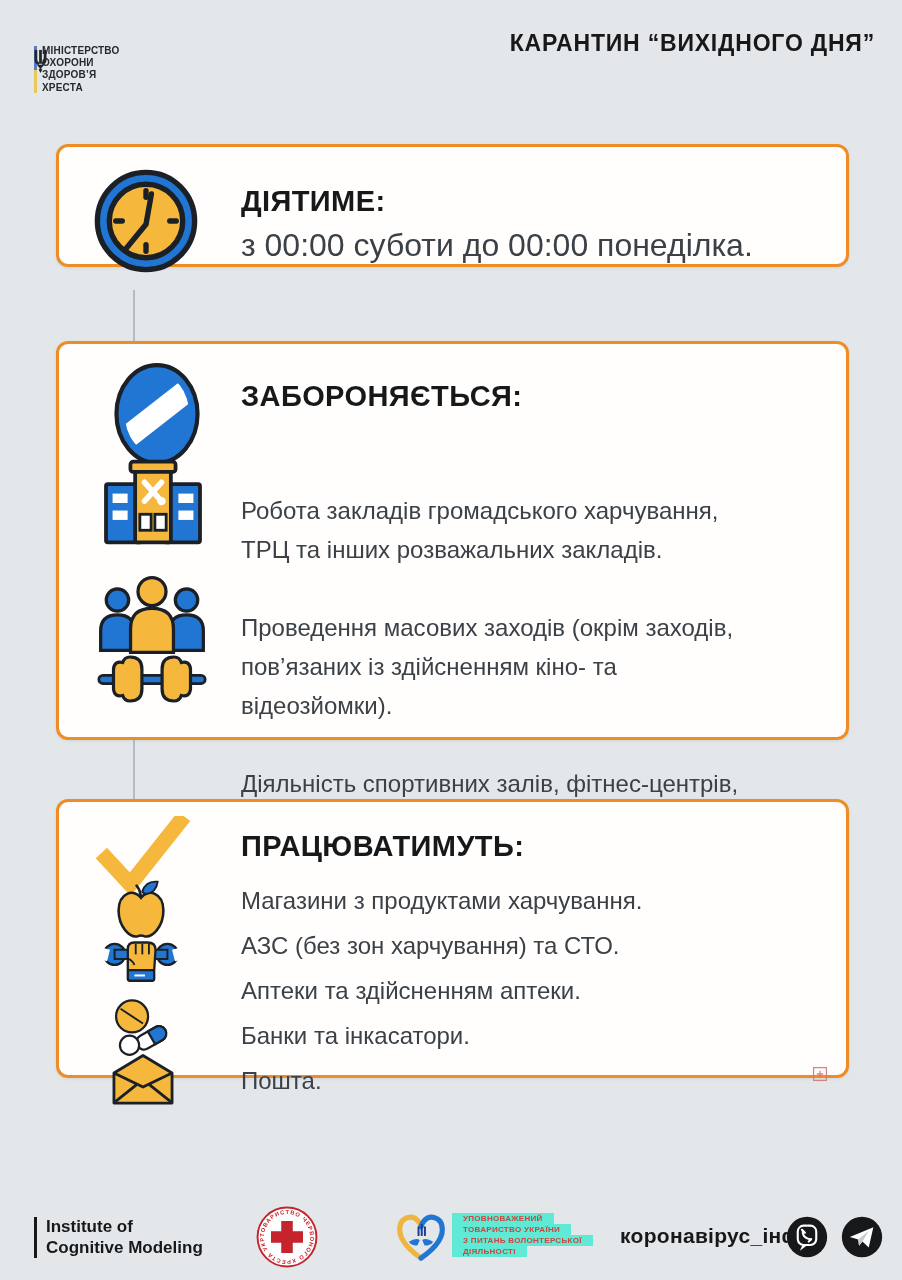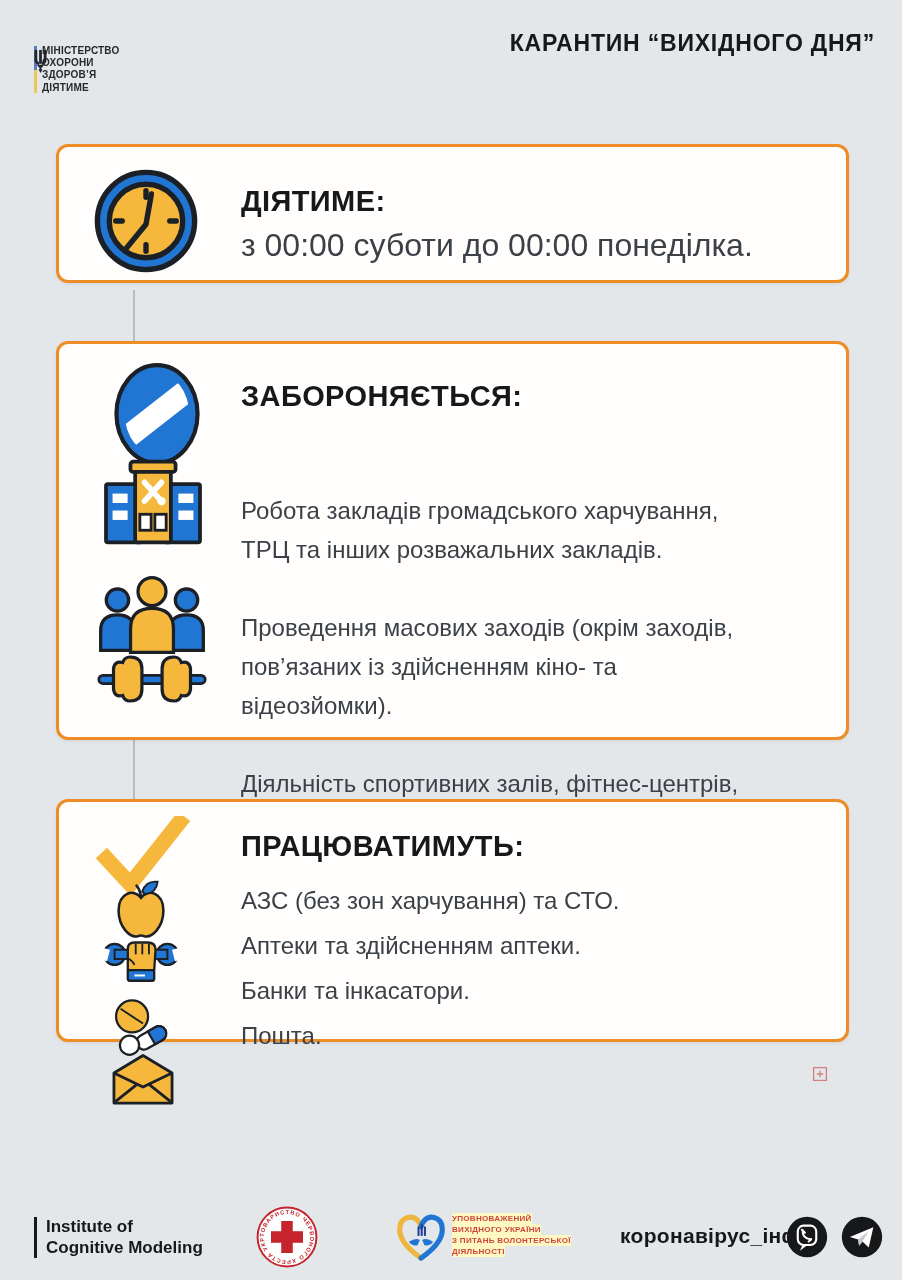--- a/index.html
+++ b/index.html
@@ -82,7 +82,7 @@
       <div>МІНІСТЕРСТВО</div>
       <div>ОХОРОНИ</div>
       <div>ЗДОРОВ’Я</div>
-      <div>ДІЯТИМЕ</div>
+      <div>ХРЕСТА</div>
     </div>
   </div>
   <div class="page-title">КАРАНТИН “ВИХІДНОГО ДНЯ”</div>

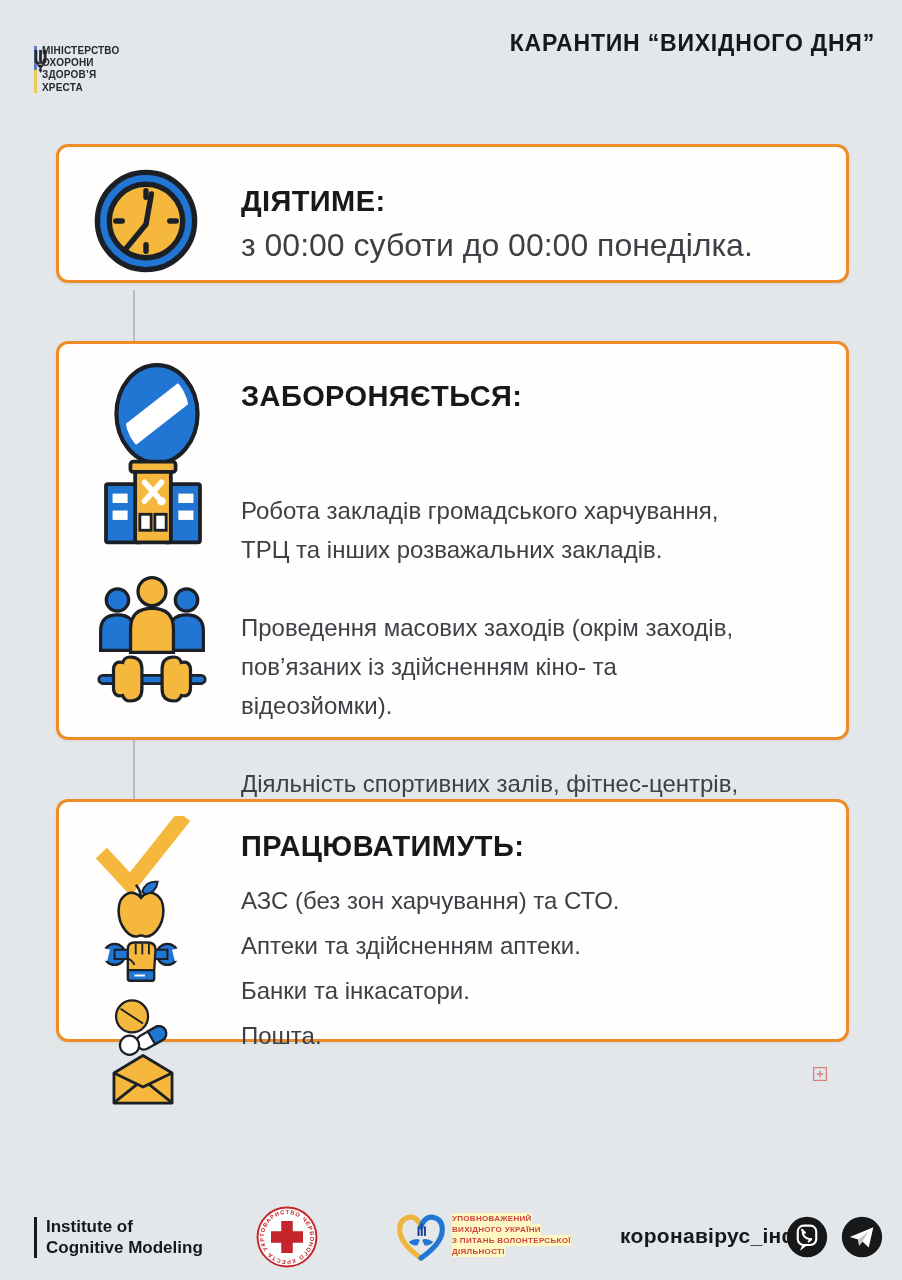--- a/index.html
+++ b/index.html
@@ -24,7 +24,7 @@
   
   .card { position:absolute; left:56px; width:793px; background:#fffefd; border:3px solid #ee8d26;
       border-radius:12px; box-shadow:0 1px 3px rgba(60,70,80,.10); }
-  .card1 { top:144px; height:139px; }
+  .card1 { top:144px; height:123px; }
   .card2 { top:341px; height:399px;border-radius:12px; }
   .card3 { top:799px; height:243px; }
   .icon { position:absolute; display:block; }

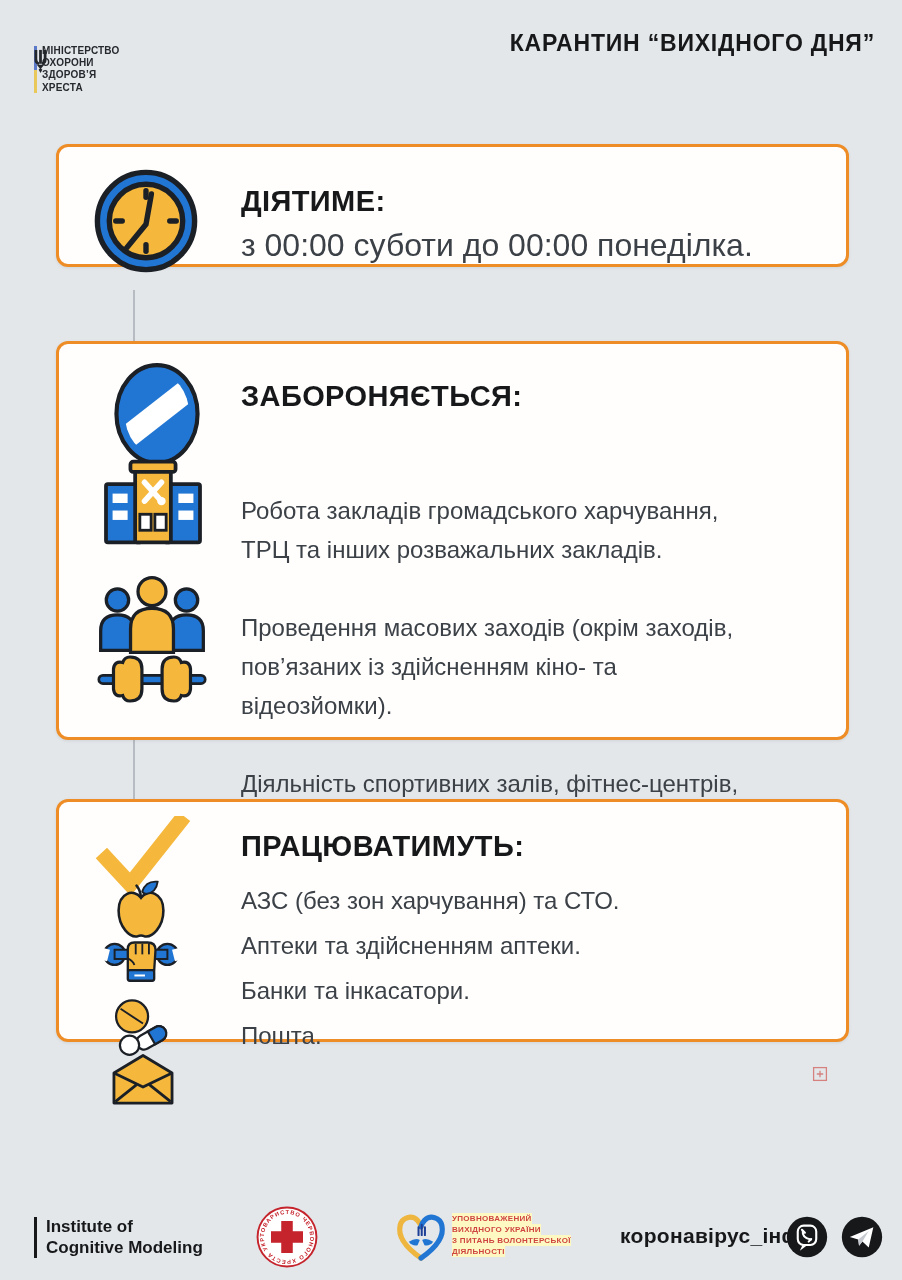--- a/index.html
+++ b/index.html
@@ -26,7 +26,7 @@
       border-radius:12px; box-shadow:0 1px 3px rgba(60,70,80,.10); }
   .card1 { top:144px; height:123px; }
   .card2 { top:341px; height:399px;border-radius:12px; }
-  .card3 { top:799px; height:243px; }
+  .card3 { top:799px; height:279px; }
   .icon { position:absolute; display:block; }
   .icon svg { width:100%; height:100%; display:block; }
   .card-heading { position:absolute; left:182px; font-size:29px; font-weight:800;

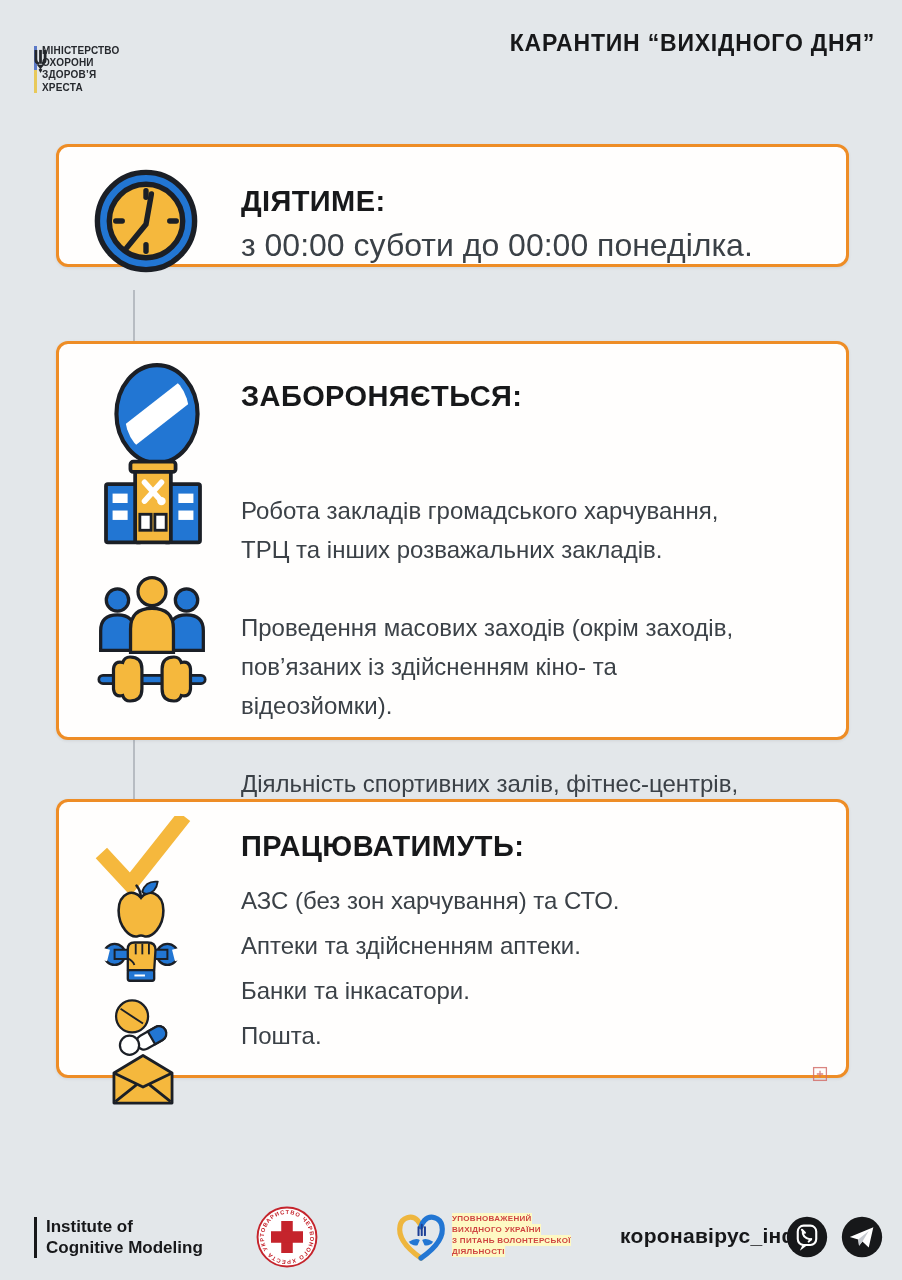--- a/index.html
+++ b/index.html
@@ -230,6 +230,7 @@
       </span>
 
     <div class="rows" style="top:76px;">
+      <p>Магазини з продуктами харчування.</p>
       <p>АЗС (без зон харчування) та СТО.</p>
       <p>Аптеки та здійсненням аптеки.</p>
       <p>Банки та інкасатори.</p>

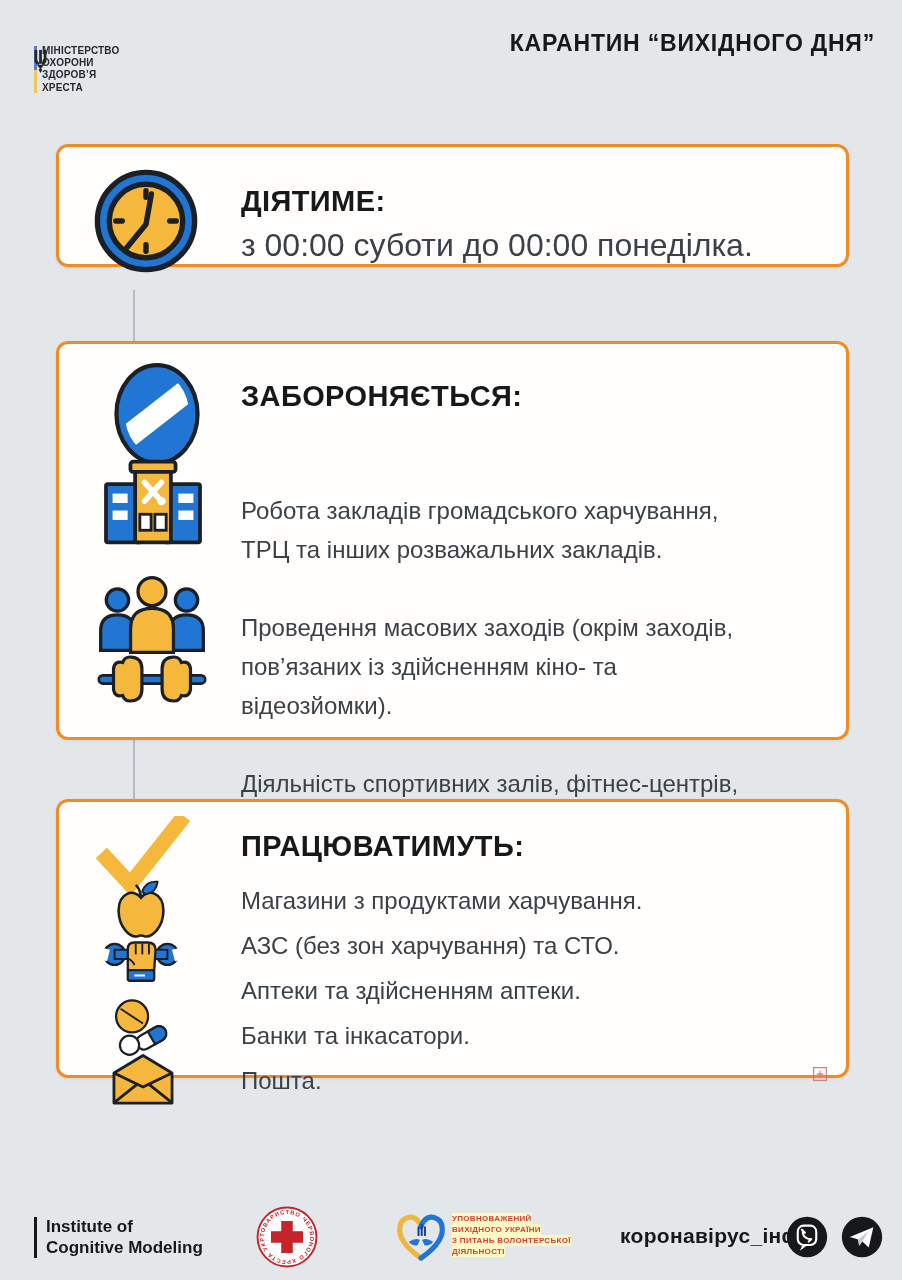--- a/index.html
+++ b/index.html
@@ -52,7 +52,7 @@
   .hearthands { left:392px; top:1206px; width:58px; height:60px; }
   .volunteer { position:absolute; left:452px; top:1213px; font-size:8px; font-weight:bold;
       line-height:11px; color:#cf4440; letter-spacing:0.3px; }
-  .volunteer span { background:#fef9c3; padding:0 0; display:inline-block; }
+  .volunteer span { background:#5eead4; padding:0 11px; display:inline-block; }
   .channel { position:absolute; left:620px; top:1224px; font-size:21px; font-weight:800;
       letter-spacing:0.3px; color:#17181a; white-space:nowrap; }
   .social { position:absolute; top:1216px; width:42px; height:42px; cursor:pointer; }

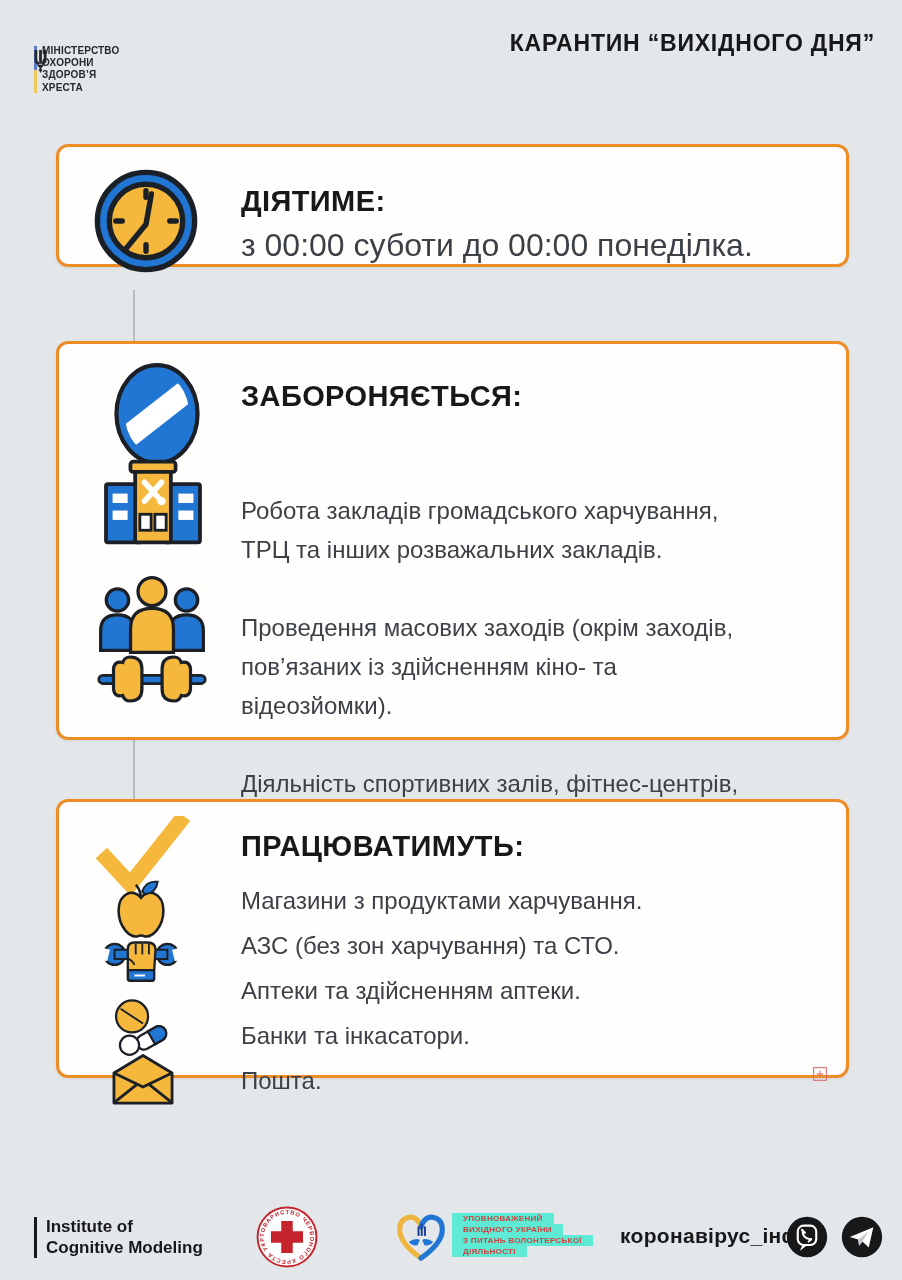--- a/index.html
+++ b/index.html
@@ -280,7 +280,7 @@
 
   <div class="volunteer">
     <div><span>УПОВНОВАЖЕНИЙ</span></div>
-    <div><span>ВИХІДНОГО УКРАЇНИ</span></div>
+    <div><span>ТОВАРИСТВО УКРАЇНИ</span></div>
     <div><span>З ПИТАНЬ ВОЛОНТЕРСЬКОЇ</span></div>
     <div><span>ДІЯЛЬНОСТІ</span></div>
   </div>

